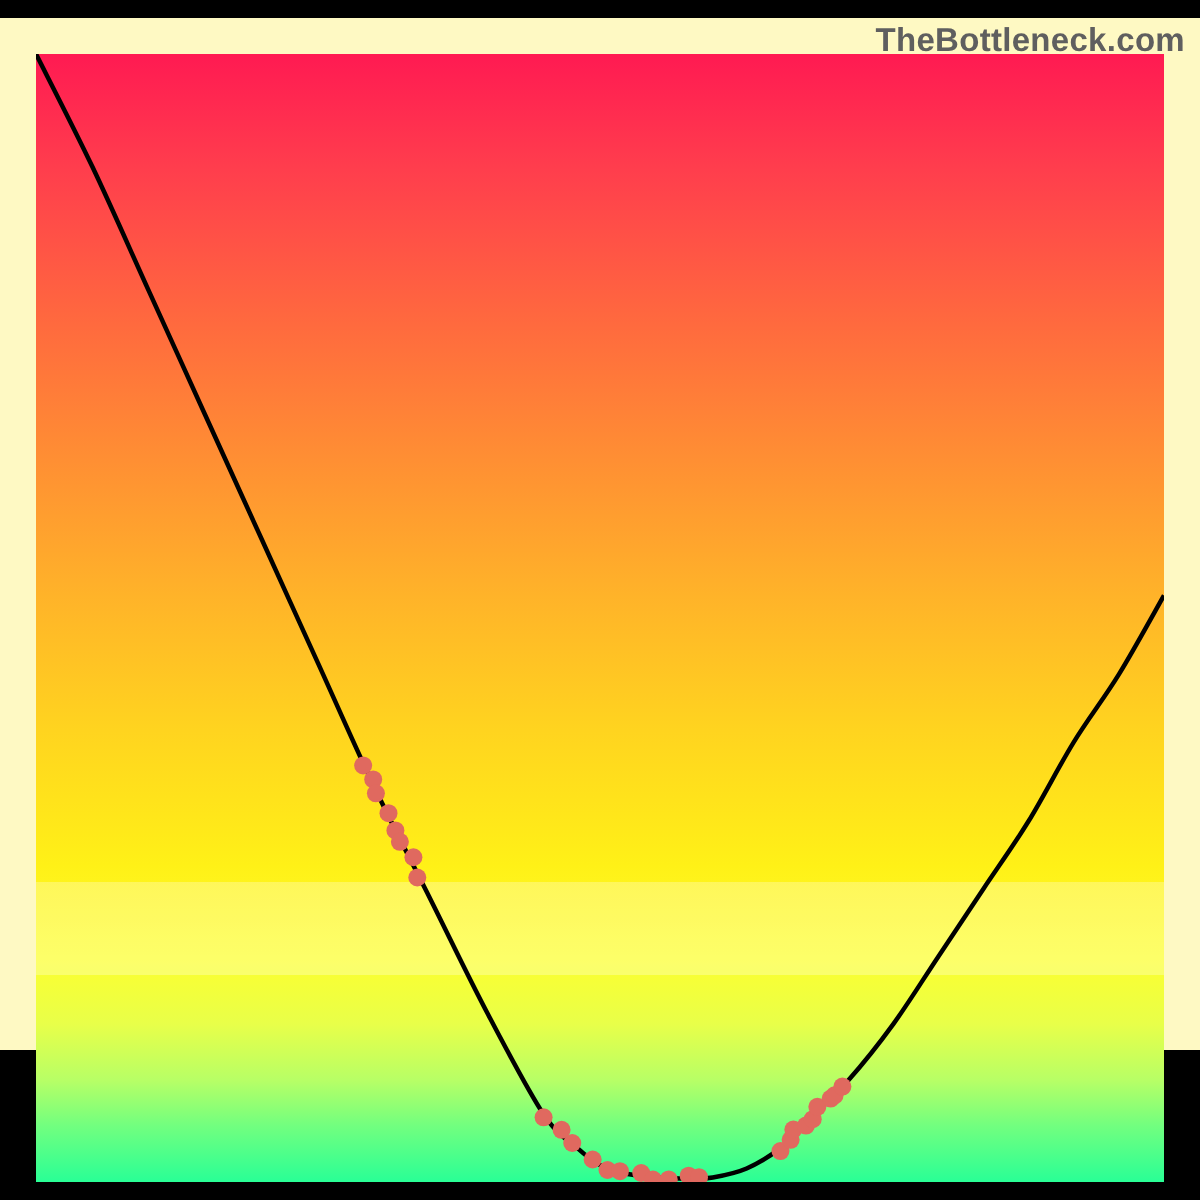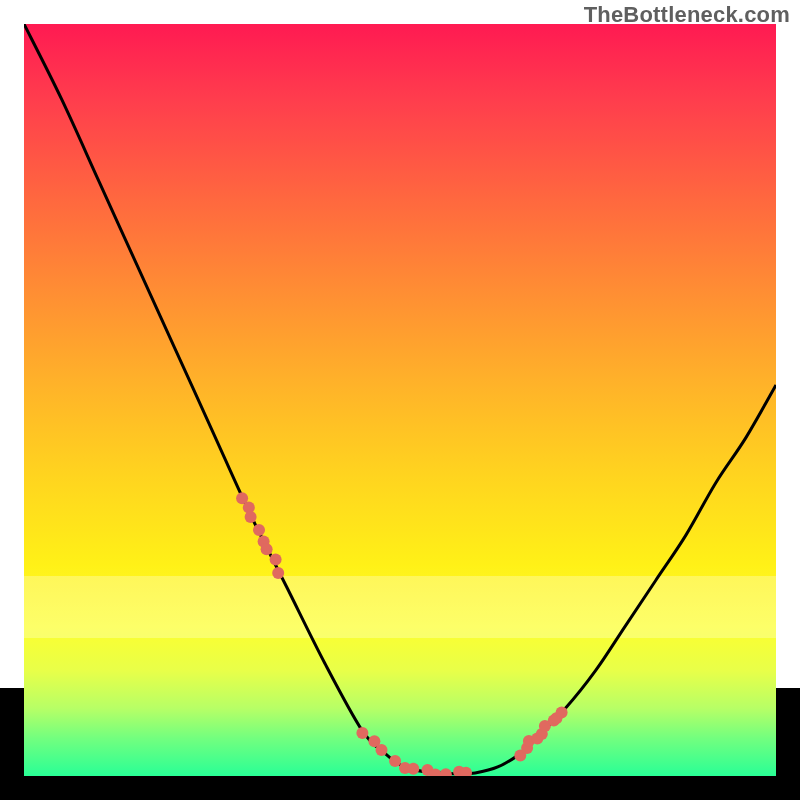--- a/index.html
+++ b/index.html
@@ -13,10 +13,10 @@
   .frame {
     position: absolute;
     left: 0;
-    top: 0;
+    top: 12px;
     width: 800px;
     height: 688px;
-    background: #ffffff;
+    background: #fef9c3;
   }
   .plot {
     position: absolute;

